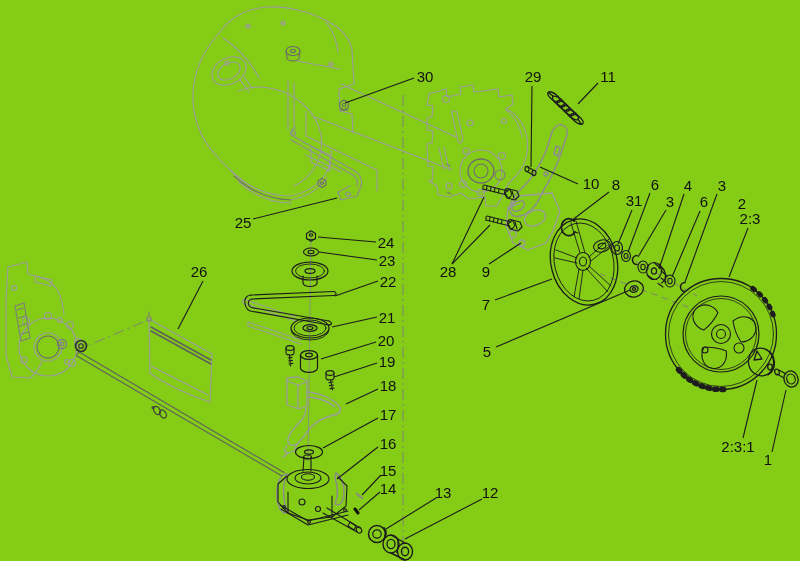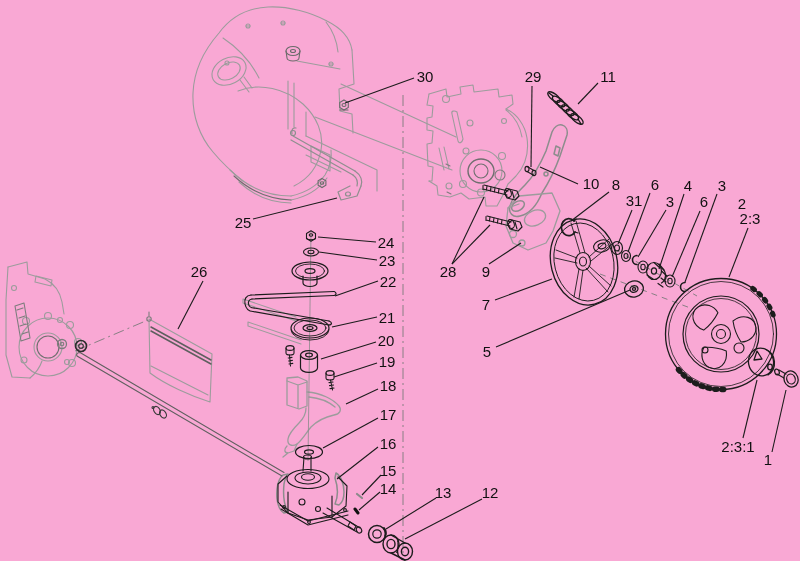--- a/index.html
+++ b/index.html
@@ -3,7 +3,7 @@
 <meta charset="utf-8">
 <style>
   html,body{margin:0;padding:0;background:#fff;}
-  .stage{position:relative;width:800px;height:561px;background:#f9a8d4;overflow:hidden;}
+  .stage{position:relative;width:800px;height:561px;background:#84cc16;overflow:hidden;}
   svg{display:block;}
   text.callout-label{
     font-family:"Liberation Sans","DejaVu Sans",sans-serif;

